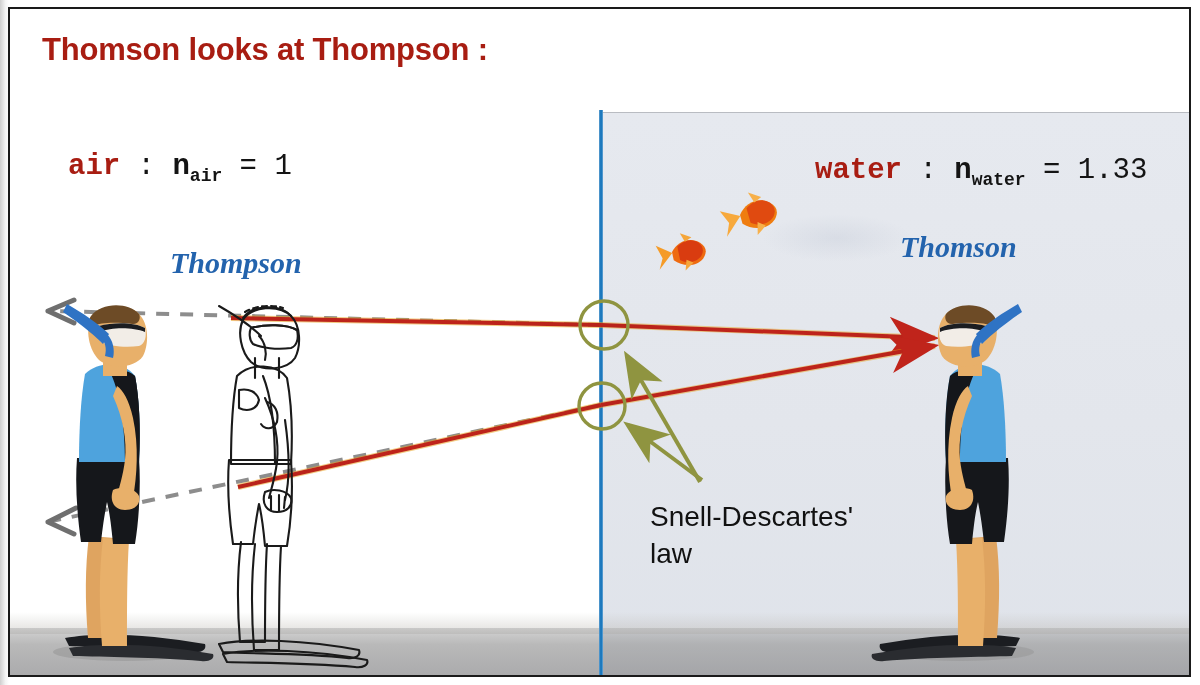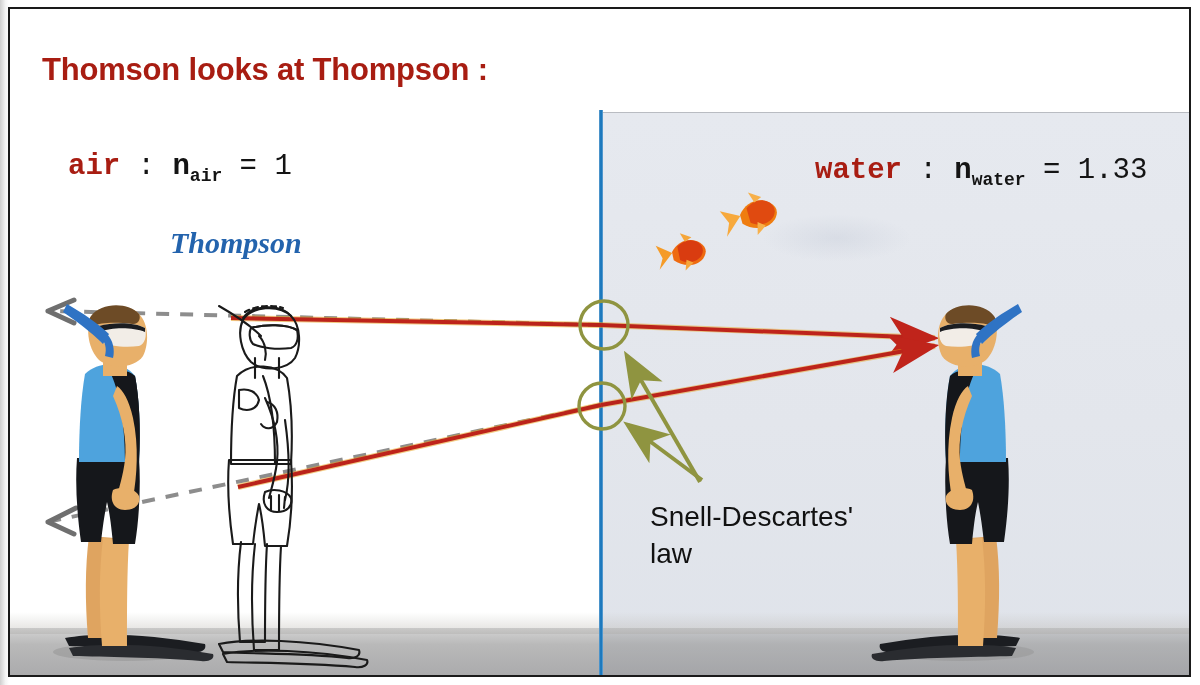--- a/index.html
+++ b/index.html
@@ -65,7 +65,6 @@
     font-family:"Liberation Sans",sans-serif;
     font-weight:bold;font-size:31px;color:#a81d12;
     letter-spacing:-0.2px;
-    margin-top:20px;
   }
   #subtitle{
     left:672px;top:36px;

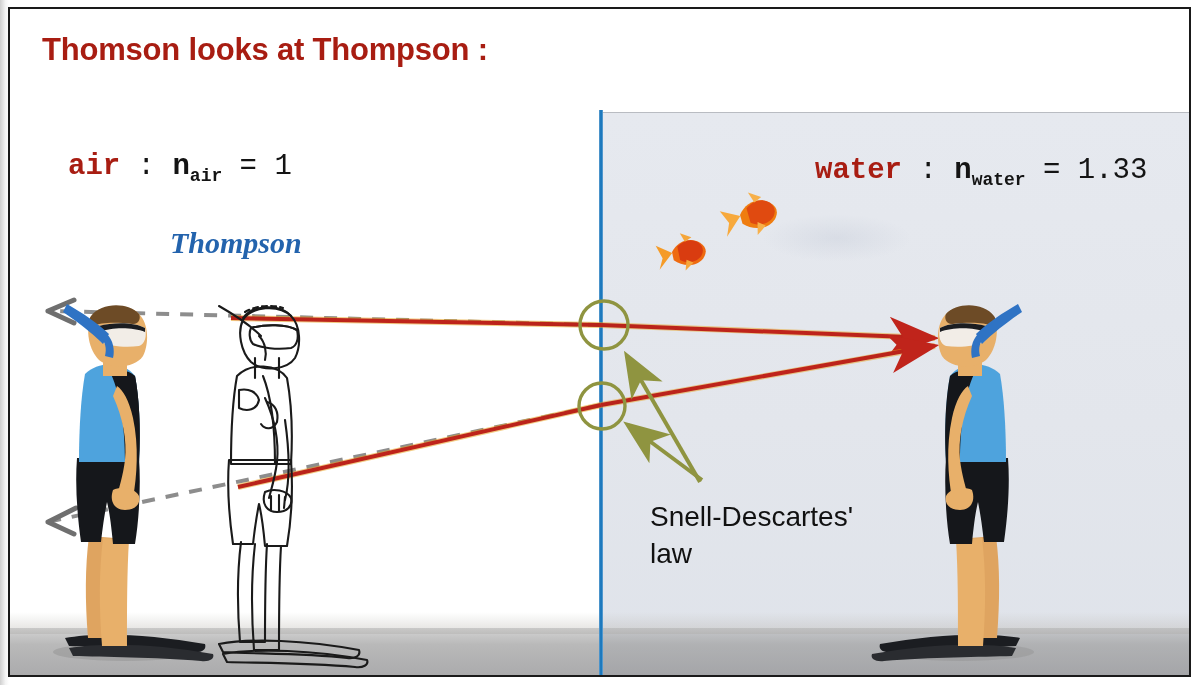--- a/index.html
+++ b/index.html
@@ -88,7 +88,7 @@
     font-style:italic;font-weight:bold;
     font-size:30px;color:#2363ad;
   }
-  #thompson-name{left:170px;top:226px;}
+  #thompson-name{left:170px;top:246px;}
   #thomson-name{left:900px;top:230px;}
 
   #snell-label{

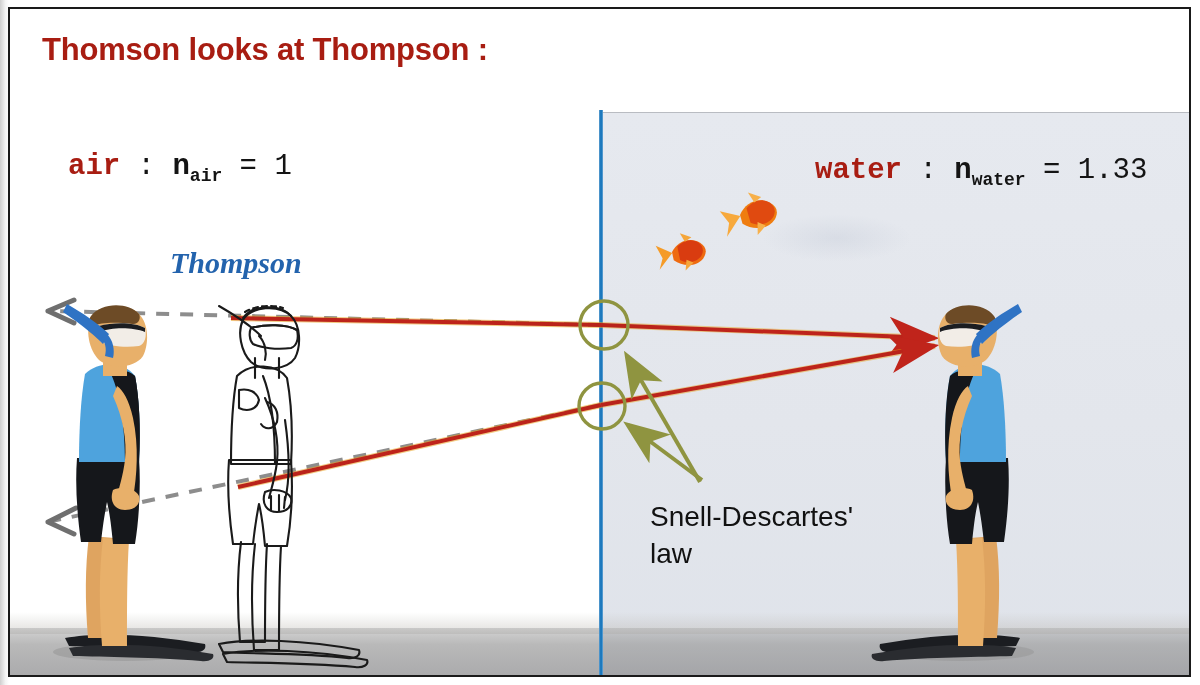--- a/index.html
+++ b/index.html
@@ -130,6 +130,7 @@
   </div>
 
   <div class="lbl person-name" id="thompson-name">Thompson</div>
+  <div class="lbl person-name" id="thomson-name">Thomson</div>
 
   <div class="lbl" id="snell-label"><span>Snell-Descartes'</span><br><span>law</span></div>
 

